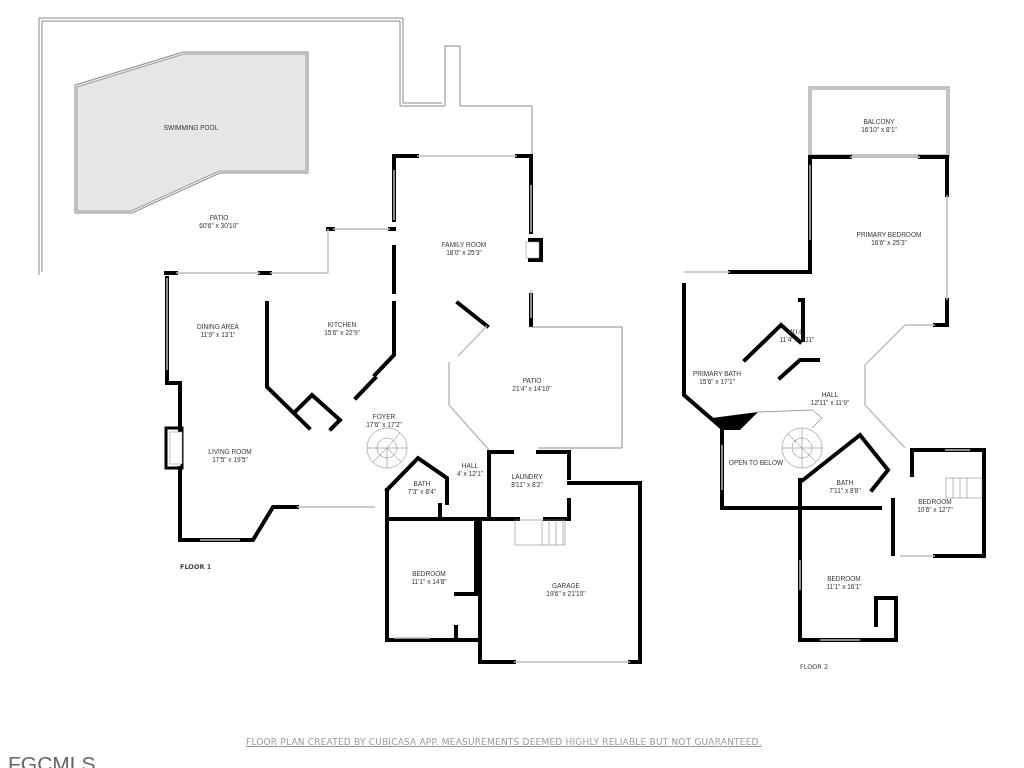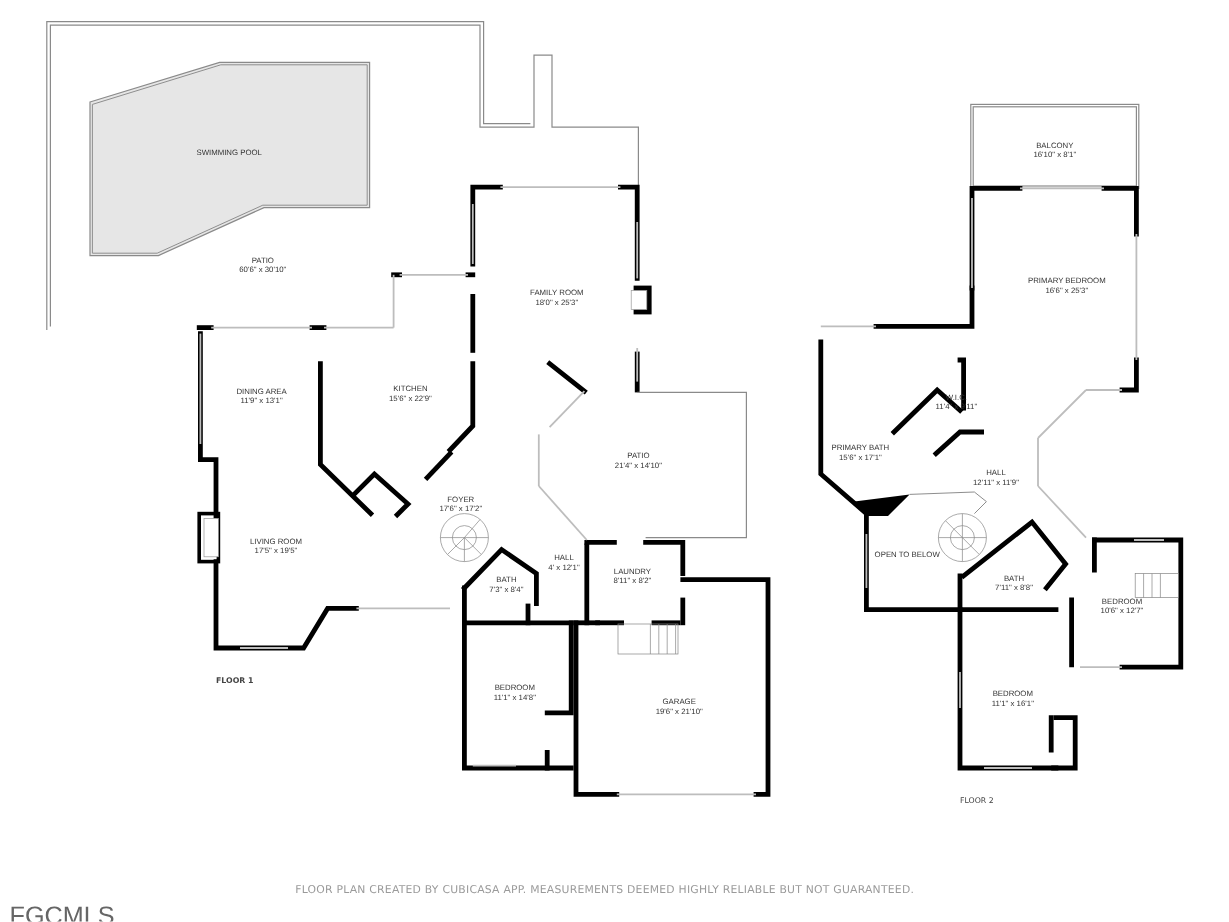--- a/index.html
+++ b/index.html
@@ -8,7 +8,7 @@
   .lbl { position: absolute; text-align: center; font-size: 6.5px; line-height: 8px; color: #333; font-family: "Liberation Sans", sans-serif; white-space: nowrap; transform: translateX(-50%); }
   .floor-lbl { position: absolute; font-size: 6.5px; color: #444; font-family: "DejaVu Sans", sans-serif; }
   .logo { position: absolute; left: 8px; top: 752px; font-size: 21px; color: #666; font-family: "Liberation Sans", sans-serif; letter-spacing: 0px; }
-  .disclaimer { position: absolute; left: 246px; top: 737px; font-size: 9px; color: #9a9a9a; font-family: "DejaVu Sans", sans-serif; letter-spacing: 0.2px; }
+  .disclaimer { position: absolute; left: 246px; top: 737px; font-size: 9px; color: #9a9a9a; font-family: "DejaVu Sans", sans-serif; letter-spacing: 0.2px; text-decoration: underline; }
 </style>
 </head>
 <body>

